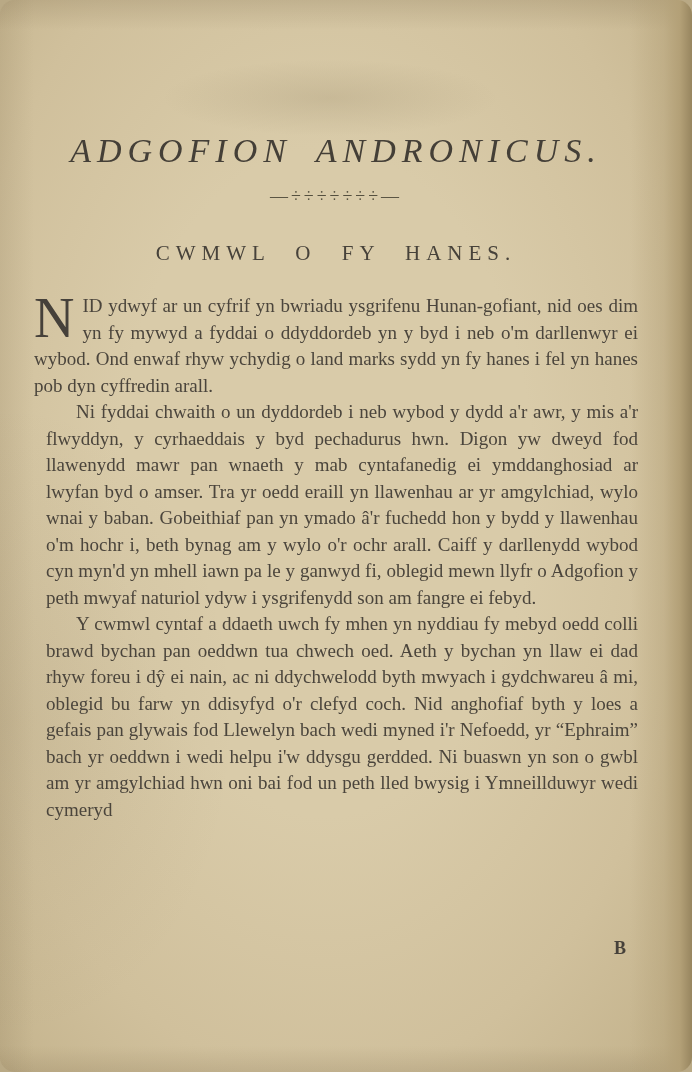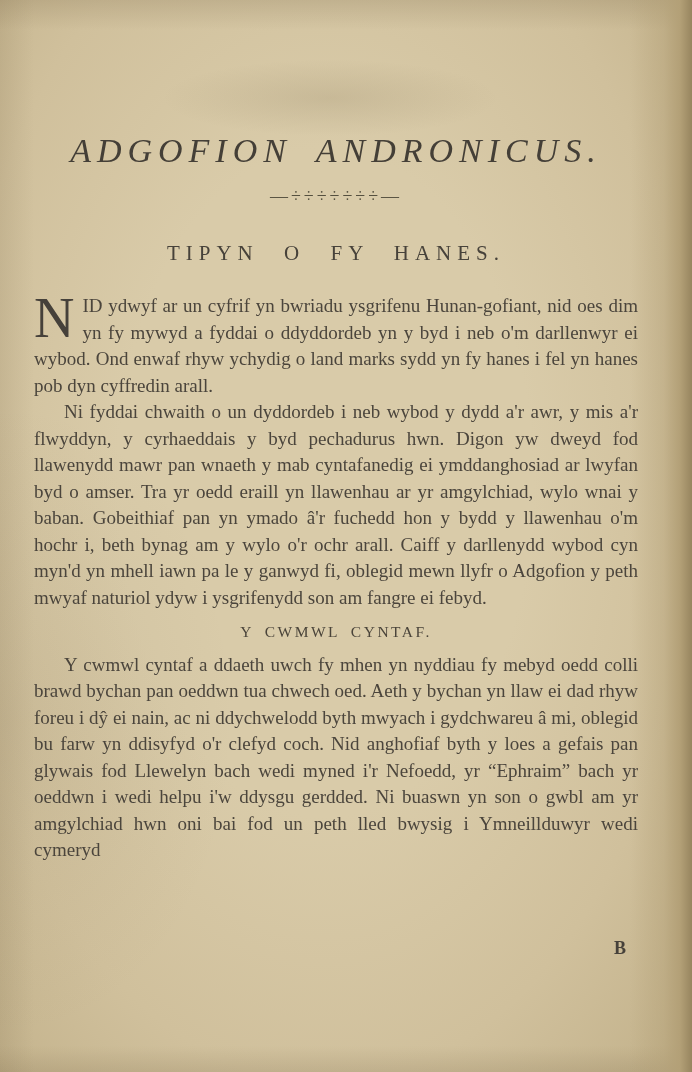--- a/index.html
+++ b/index.html
@@ -23,6 +23,7 @@
       linear-gradient(to right, rgba(126,108,76,0.16) 0px, rgba(126,108,76,0) 34px),
       radial-gradient(ellipse at 47% 45%, #d9cba9 40%, #d0c09c 72%, #c1b089 100%);
     background-color: #d5c6a4;
+    border-radius: 15px;
   }
   .column {
     position: absolute;

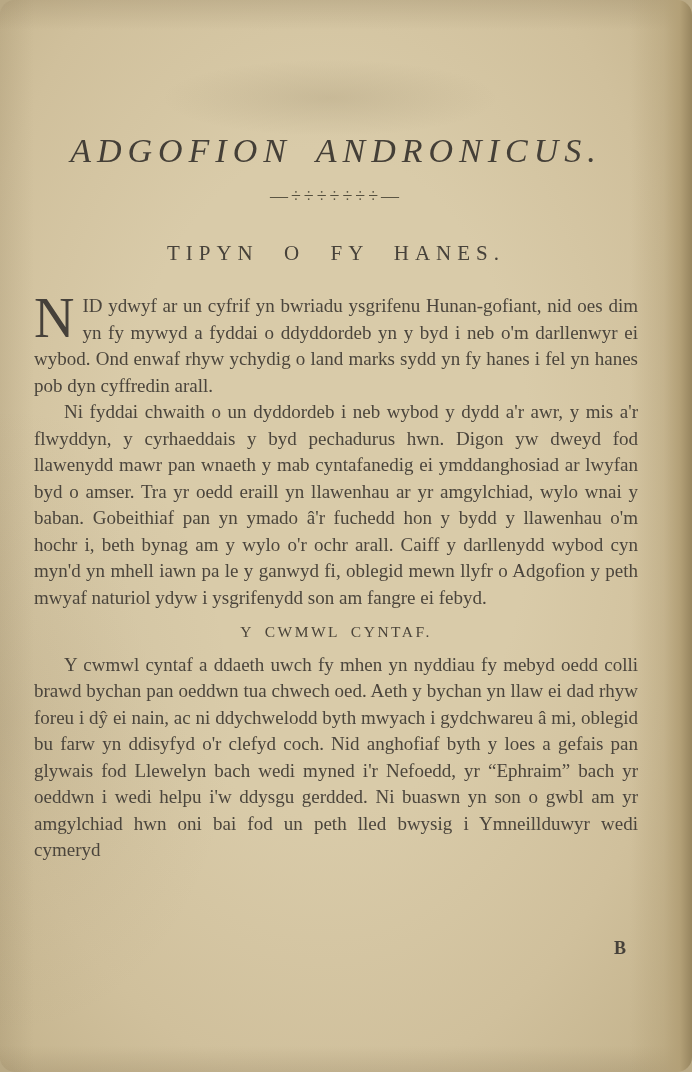--- a/index.html
+++ b/index.html
@@ -102,7 +102,7 @@
 
     <div class="divider">—÷÷÷÷÷÷÷—</div>
 
-    <h2 class="chapter">TIPYN O FY HANES.</h2>
+    <h2 class="chapter">CWMWL O FY HANES.</h2>
 
     <div class="body-text">
 

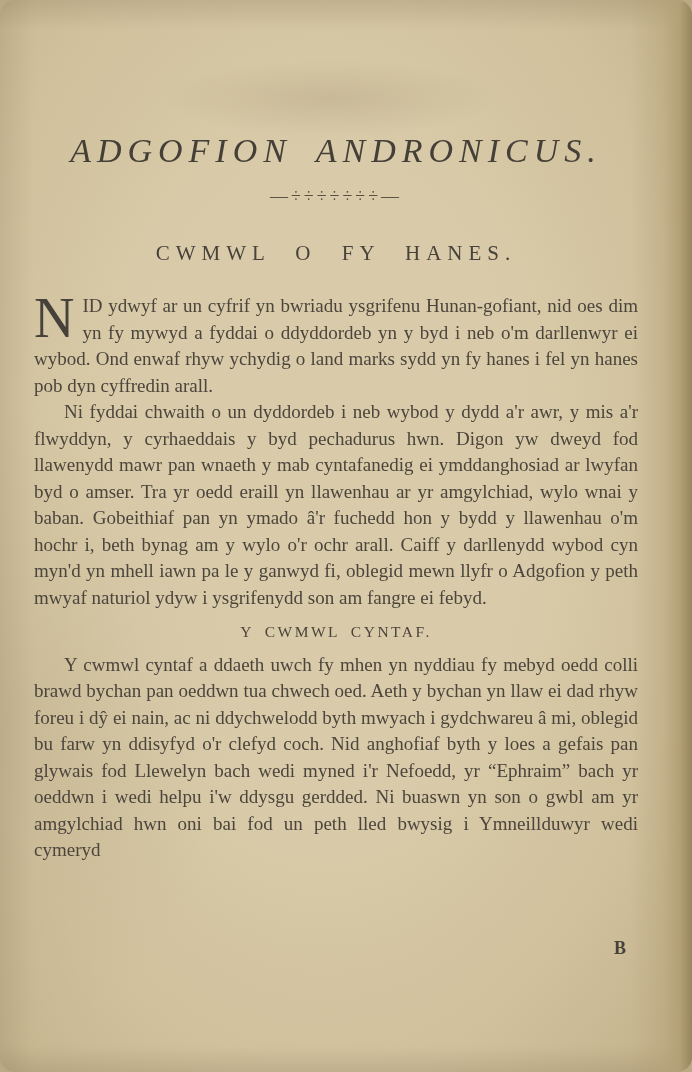--- a/index.html
+++ b/index.html
@@ -65,7 +65,7 @@
     color: #4b453c;
   }
   .para { margin: 0; }
-  .para.indent { text-indent: 30px; }
+  .para.indent { text-indent: 30px; margin-left: 12px; }
   .dropcap {
     float: left;
     font-size: 56px;

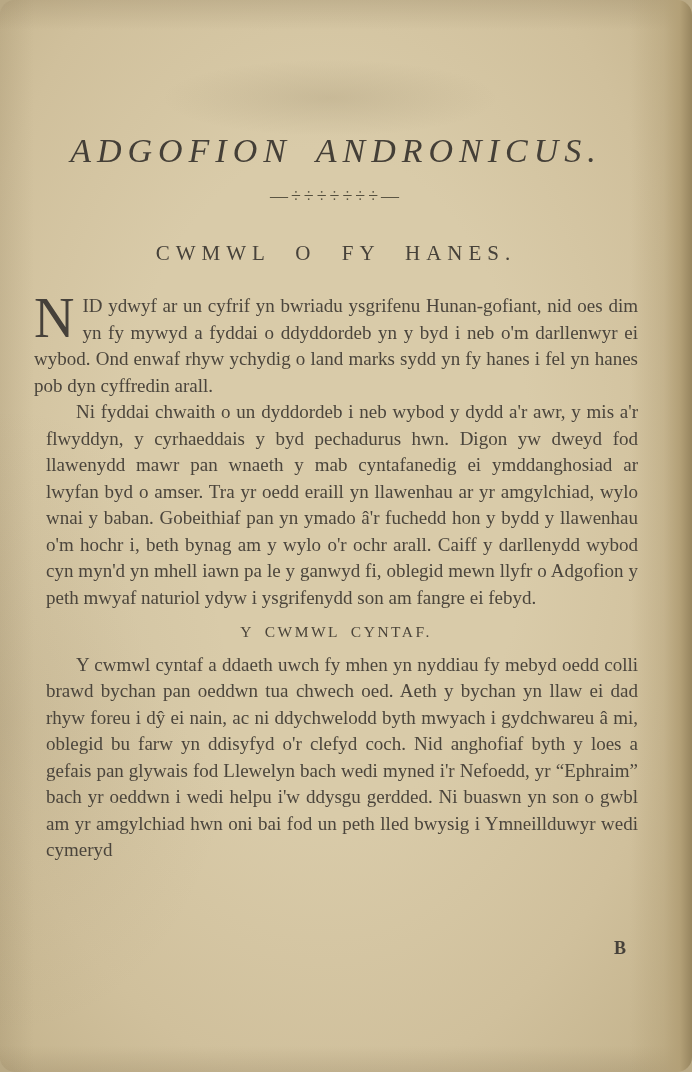--- a/index.html
+++ b/index.html
@@ -110,7 +110,6 @@
 
       <p class="para indent"><span>Ni fyddai chwaith o un dyddordeb i neb wybod y dydd a'r awr, y mis a'r flwyddyn, y cyrhaeddais y byd pechadurus hwn.  Digon yw dweyd fod llawenydd mawr pan wnaeth y mab cyntafanedig ei ymddanghosiad ar lwyfan byd o amser.  Tra yr oedd eraill yn llawenhau ar yr amgylchiad, wylo wnai y baban. Gobeithiaf pan yn ymado â'r fuchedd hon y bydd y llawenhau o'm hochr i, beth bynag am y wylo o'r ochr arall.  Caiff y darllenydd wybod cyn myn'd yn mhell iawn pa le y ganwyd fi, oblegid mewn llyfr o </span><span class="it">Adgofion</span><span> y peth mwyaf naturiol ydyw i ysgrifenydd son am fangre ei febyd.</span></p>
 
-      <h3 class="subheading">Y CWMWL CYNTAF.</h3>
 
       <p class="para indent">Y cwmwl cyntaf a ddaeth uwch fy mhen yn nyddiau fy mebyd oedd colli brawd bychan pan oeddwn tua chwech oed.  Aeth y bychan yn llaw ei dad rhyw foreu i dŷ ei nain, ac ni ddychwelodd byth mwyach i gydchwareu â mi, oblegid bu farw yn ddisyfyd o'r clefyd coch.  Nid anghofiaf byth y loes a gefais pan glywais fod Llewelyn bach wedi myned i'r Nefoedd, yr “Ephraim” bach yr oeddwn i wedi helpu i'w ddysgu gerdded.  Ni buaswn yn son o gwbl am yr amgylchiad hwn oni bai fod un peth lled bwysig i Ymneillduwyr wedi cymeryd</p>
 

